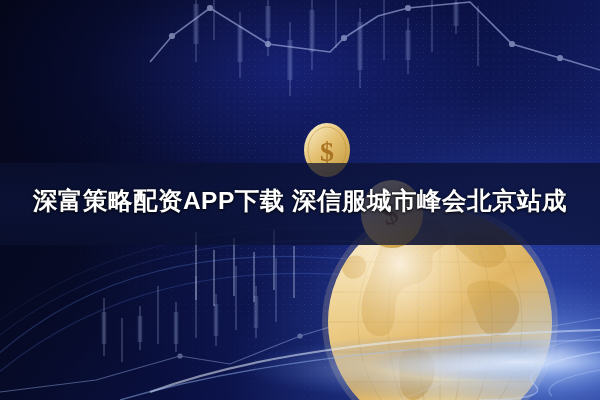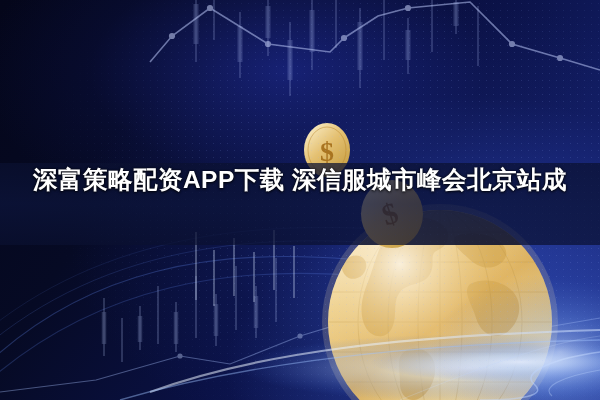--- a/index.html
+++ b/index.html
@@ -63,7 +63,7 @@
     display: flex;
     flex-direction: column;
     align-items: center;
-    justify-content: space-between;
+    justify-content: center;
     gap: 2px;
     color: #ffffff;
     font-size: 24.5px;

